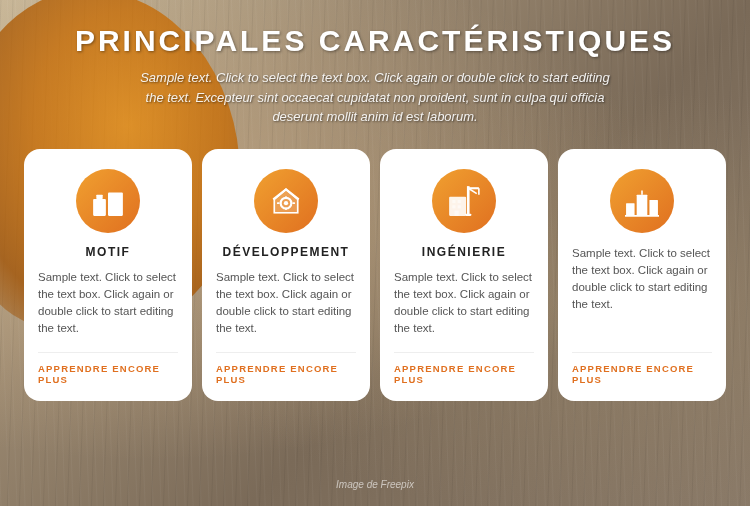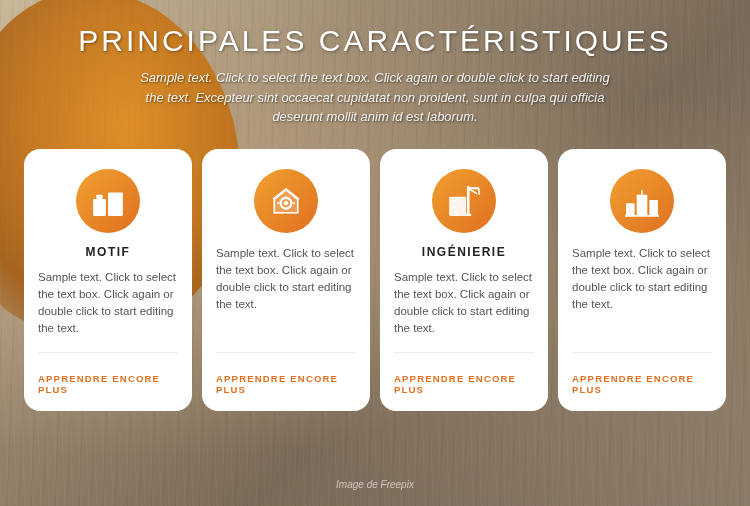--- a/index.html
+++ b/index.html
@@ -70,7 +70,7 @@
 
     .title {
       font-size: 30px;
-      font-weight: 400;
+      font-weight: 700;
       color: #ffffff;
       letter-spacing: 3px;
       text-transform: uppercase;

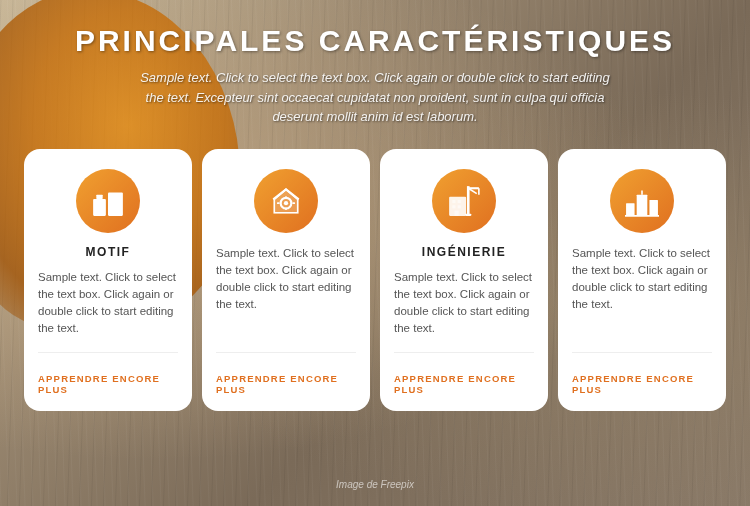--- a/index.html
+++ b/index.html
@@ -221,6 +221,7 @@
           <polyline points="4,14.5 16,5 28,14.5" fill="none" stroke="white" stroke-width="2"></polyline>
         </svg>
       </div>
+      <div class="card-title">DÉVELOPPEMENT</div>
       <div class="card-text">Sample text. Click to select the text box. Click again or double click to start editing the text.</div>
       <div class="card-link">APPRENDRE ENCORE PLUS</div>
     </div>

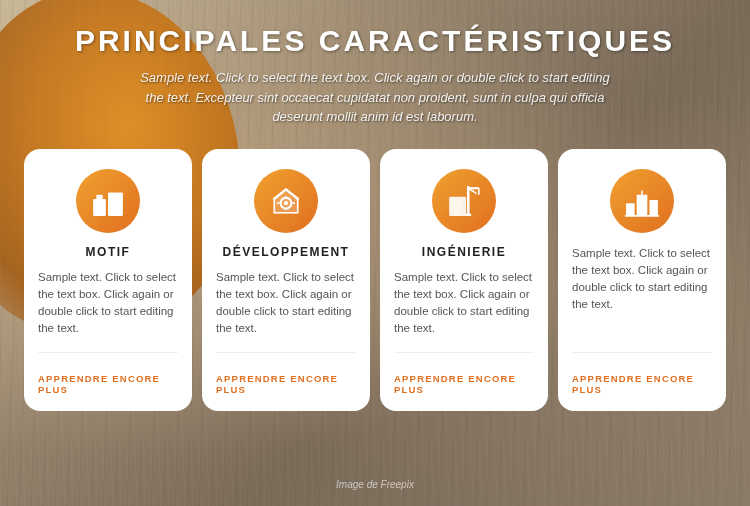--- a/index.html
+++ b/index.html
@@ -153,7 +153,7 @@
       text-align: left;
       width: 100%;
       border-top: 1px solid #eee;
-      padding-top: 20px;
+      padding-top: 10px;
       cursor: pointer;
     }
 

